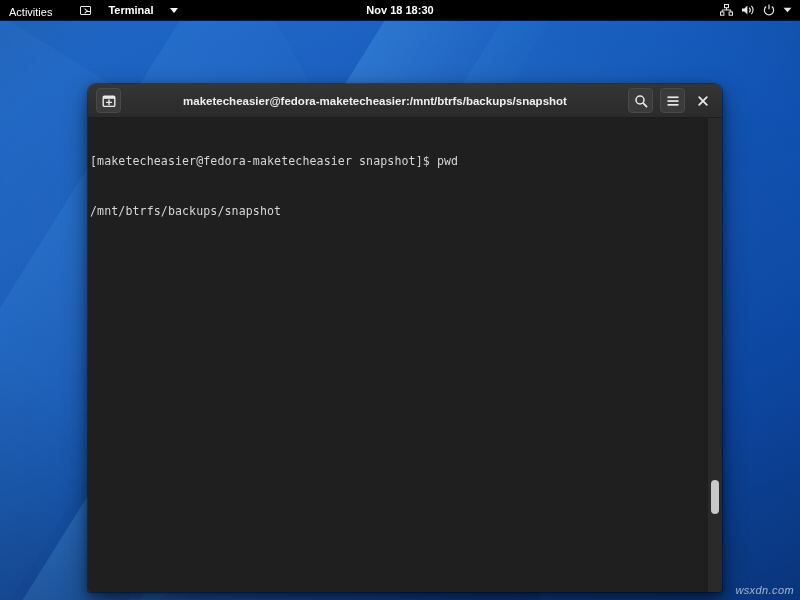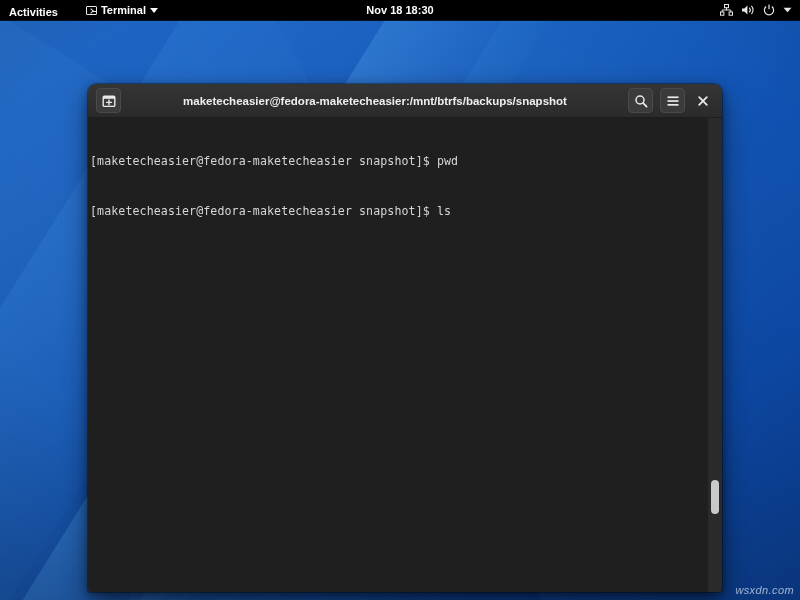--- a/index.html
+++ b/index.html
@@ -104,7 +104,7 @@
     padding: 0 9px;
     height: 16px;
     line-height: 20px;
-    font-weight: bold;
+    font-weight: normal;
     font-size: 11px;
     color: #ffffff;
     cursor: pointer;

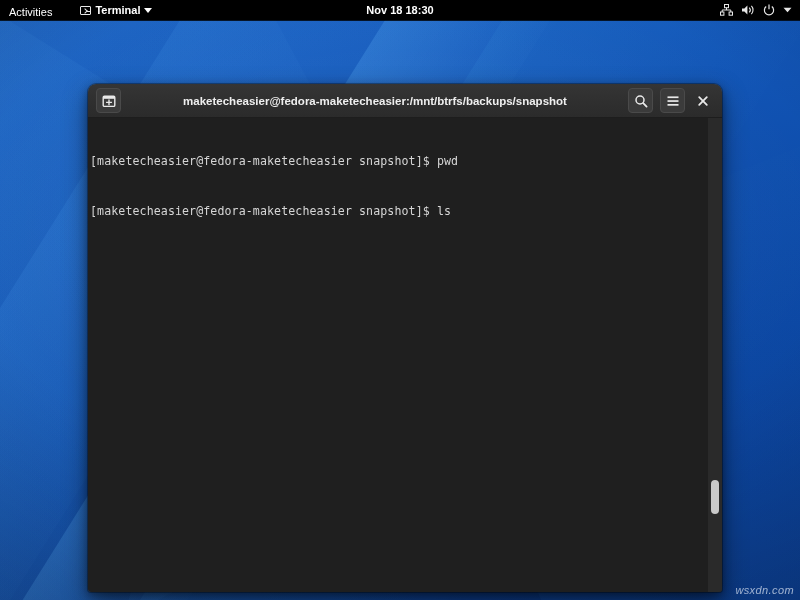--- a/index.html
+++ b/index.html
@@ -112,7 +112,7 @@
   #app-menu {
     display: flex;
     align-items: center;
-    gap: 4px;
+    gap: 17px;
     height: 20px;
     padding: 0 7px;
     margin-left: 12px;

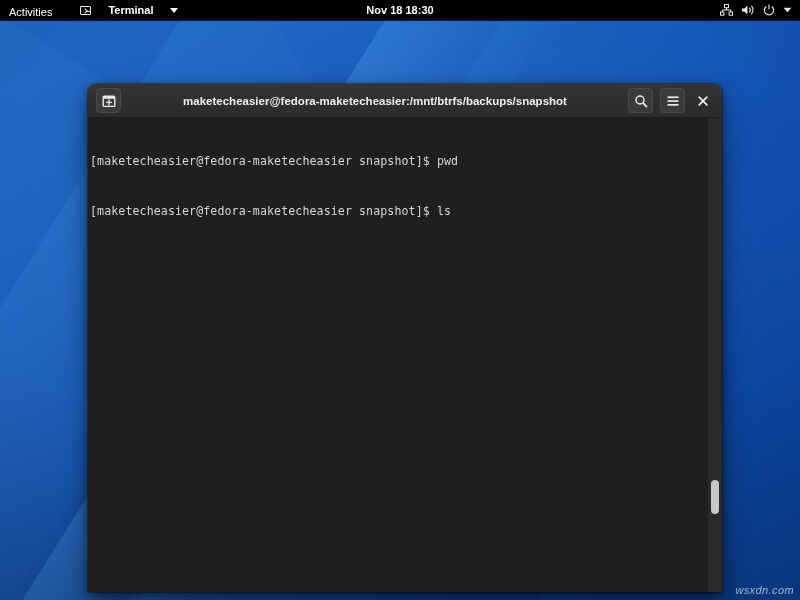--- a/index.html
+++ b/index.html
@@ -393,6 +393,7 @@
     <div id="term-body">
       <div id="term-text">
         <span class="line">[maketecheasier@fedora-maketecheasier snapshot]$ pwd</span>
+        <span class="line">/mnt/btrfs/backups/snapshot</span>
         <span class="line">[maketecheasier@fedora-maketecheasier snapshot]$ ls</span>
       </div>
 

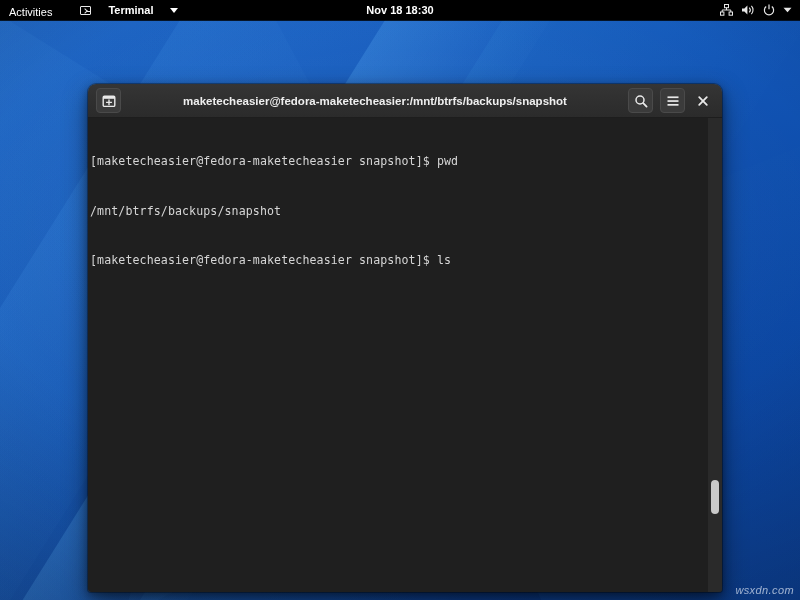--- a/index.html
+++ b/index.html
@@ -394,7 +394,6 @@
       <div id="term-text">
         <span class="line">[maketecheasier@fedora-maketecheasier snapshot]$ pwd</span>
         <span class="line">/mnt/btrfs/backups/snapshot</span>
-        <span class="line">[maketecheasier@fedora-maketecheasier snapshot]$ ls</span>
       </div>
 
       <div id="term-scrollbar">

